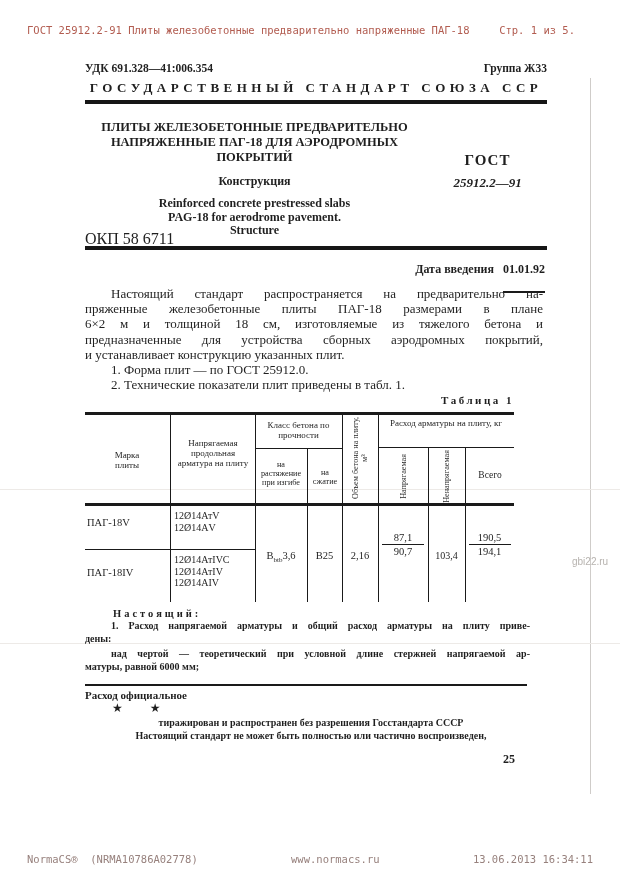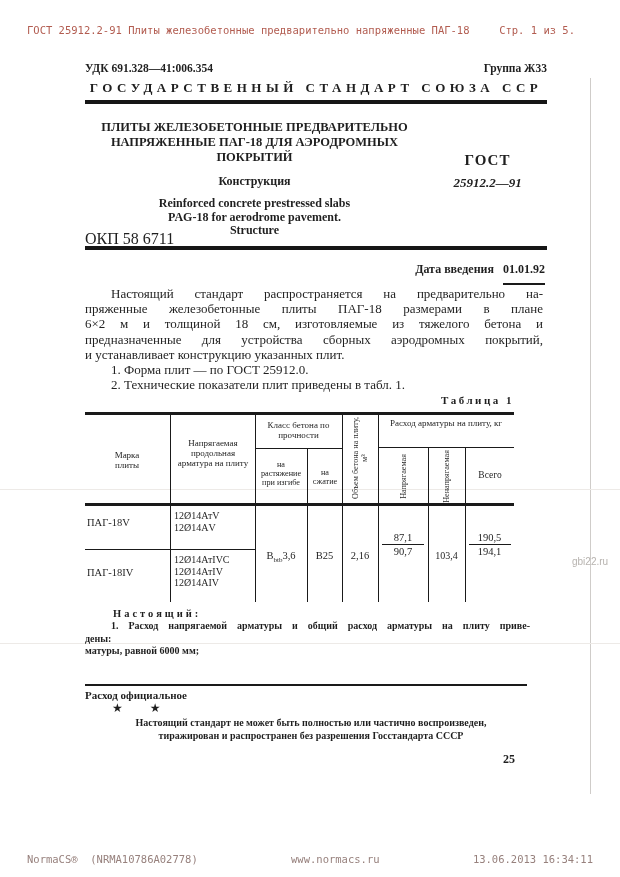--- a/index.html
+++ b/index.html
@@ -28,7 +28,7 @@
   .rule-thick{background:#161616;height:4px;}
   .rule-thin{background:#1a1a1a;height:2px;}
   .date-row{font-size:12px;font-weight:bold;text-align:right;}
-  .date-val{border-bottom:2px solid #1a1a1a;padding-bottom:7px;}
+  .date-val{border-bottom:2px solid #1a1a1a;padding-bottom:15px;}
   .para{font-size:13px;line-height:15.2px;}
   .jl{text-align:justify;text-align-last:justify;}
   .ind{text-indent:26px;}

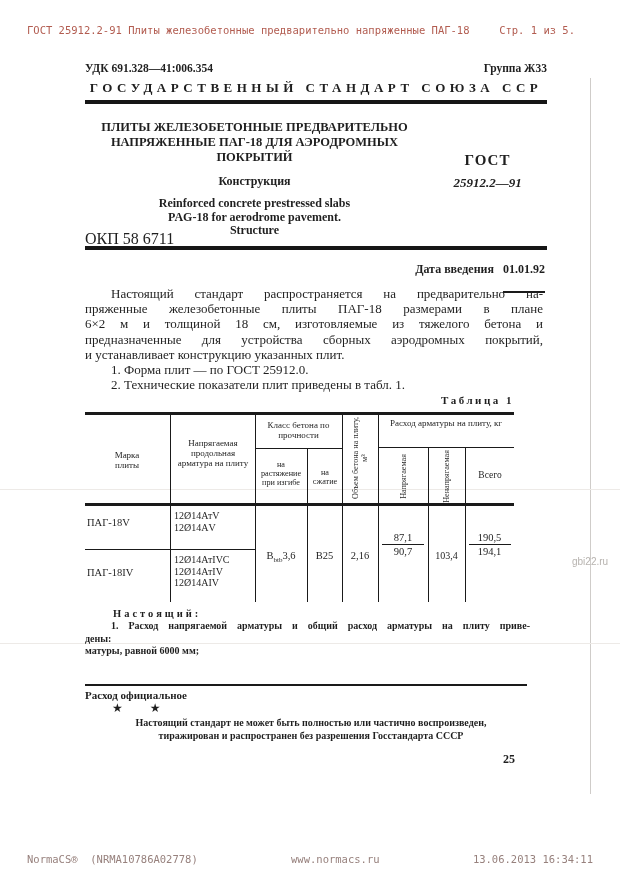--- a/index.html
+++ b/index.html
@@ -176,6 +176,7 @@
     <div class="notes-heading">Настоящий:</div>
     <div class="notes jl ind" style="margin-top:1px;">1. Расход напрягаемой арматуры и общий расход арматуры на плиту приве-</div>
     <div class="notes">дены:</div>
+    <div class="notes jl ind" style="margin-top:3px;">над чертой — теоретический при условной длине стержней напрягаемой ар-</div>
     <div class="notes">матуры, равной 6000 мм;</div>
   </div>
 

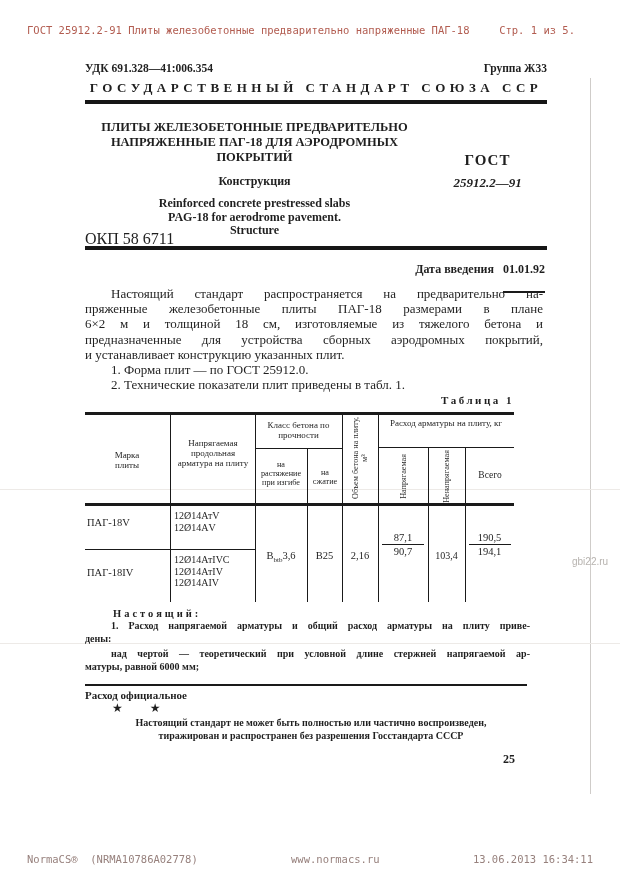--- a/index.html
+++ b/index.html
@@ -184,8 +184,8 @@
   <div class="abs edition" style="top:689px;left:85px;">Расход официальное</div>
   <div class="abs stars" style="top:701px;left:112px;">★ ★</div>
   <div class="abs copyright" style="top:716px;left:90px;width:442px;">
+    <div>тиражирован и распространен без разрешения Госстандарта СССР</div>
     <div>Настоящий стандарт не может быть полностью или частично воспроизведен,</div>
-    <div>тиражирован и распространен без разрешения Госстандарта СССР</div>
   </div>
   <div class="abs pageno" style="top:752px;left:85px;width:430px;">25</div>
 

